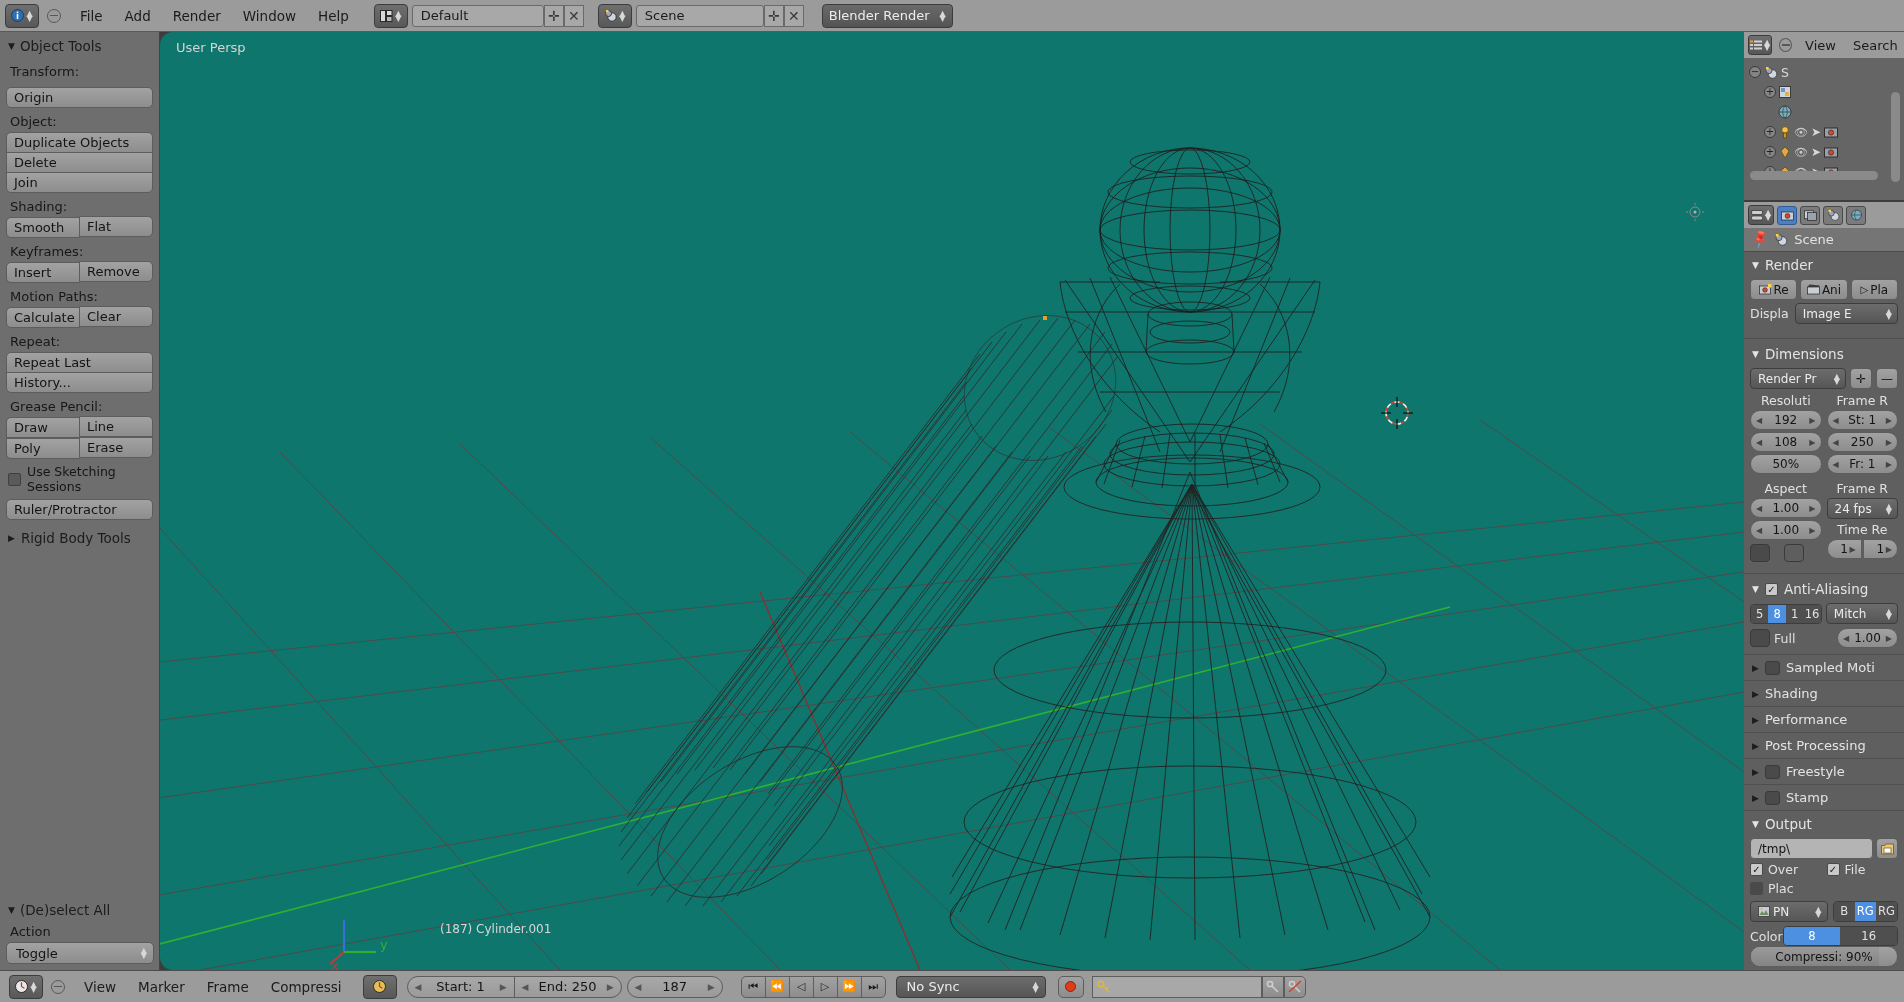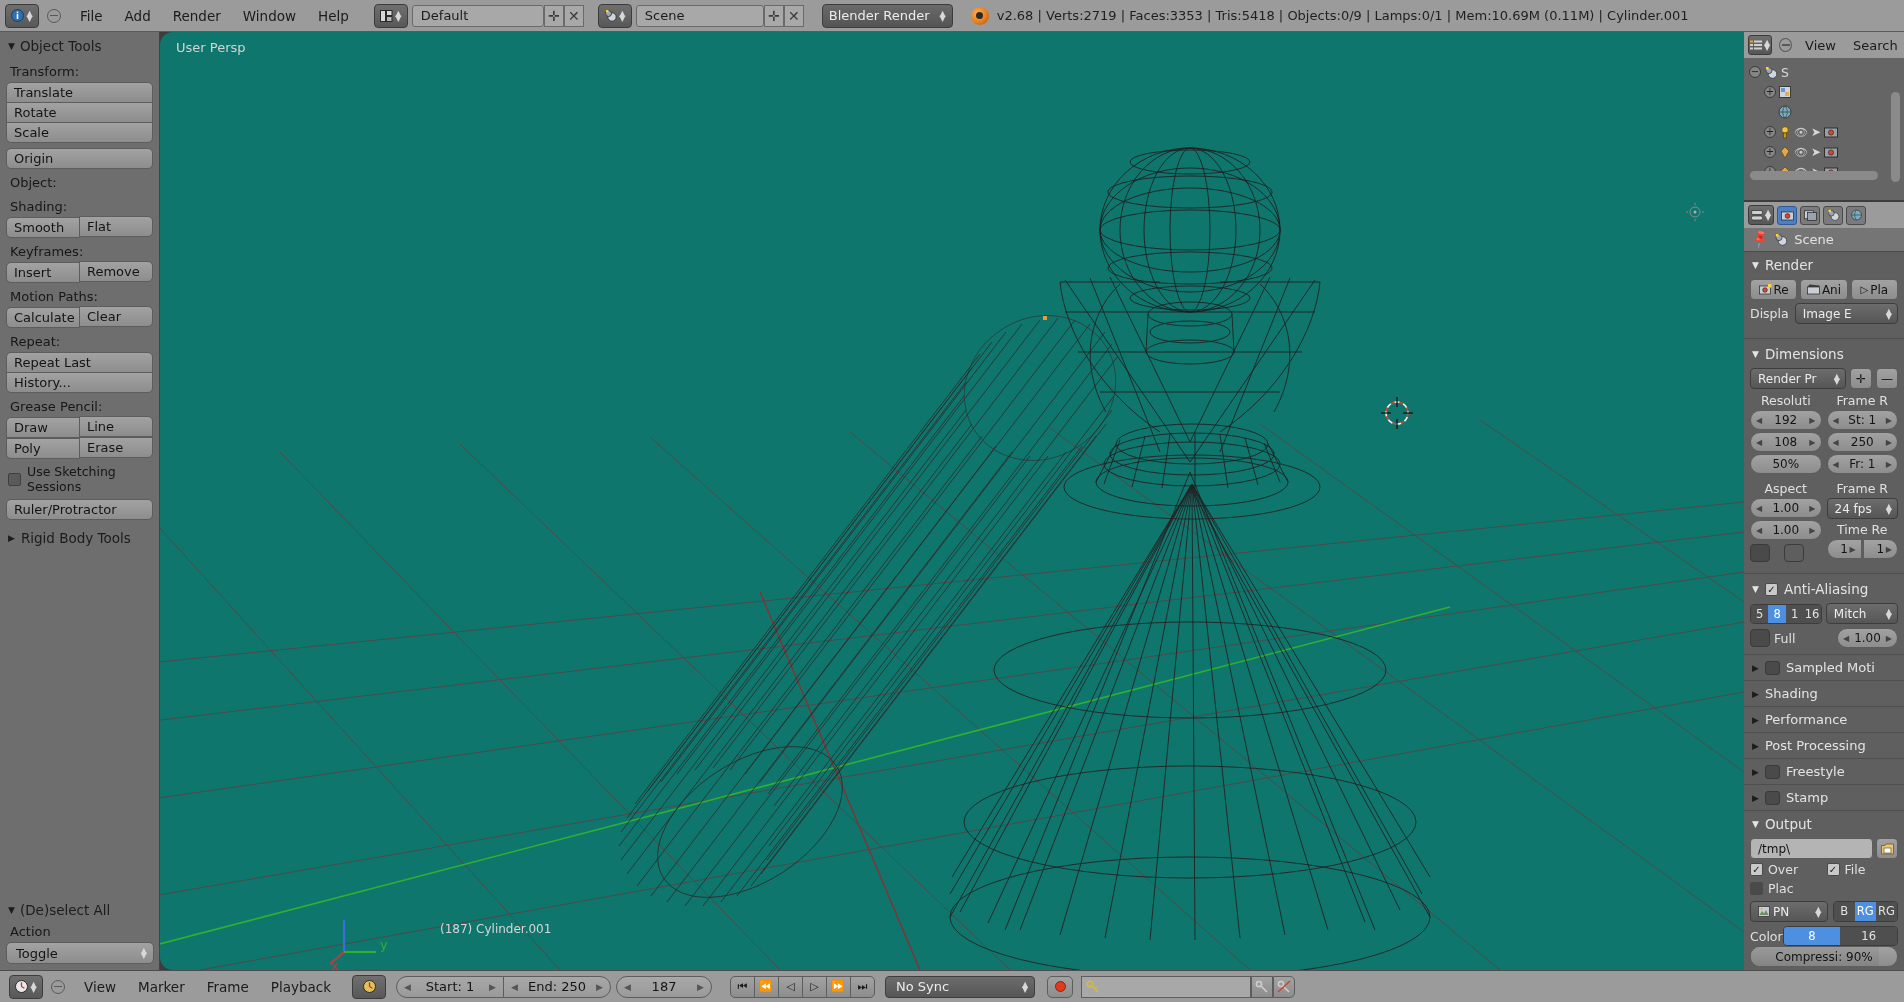--- a/index.html
+++ b/index.html
@@ -322,10 +322,6 @@
         </span>
     </div>
 
-    <div style="display:flex;align-items:center;gap:8px;margin-left:18px;">
-      <div class="blender-logo"></div>
-      <div class="stats">v2.68 | Verts:2719 | Faces:3353 | Tris:5418 | Objects:0/9 | Lamps:0/1 | Mem:10.69M (0.11M) | Cylinder.001</div>
-    </div>
   </div>
 
   <div class="leftpanel">

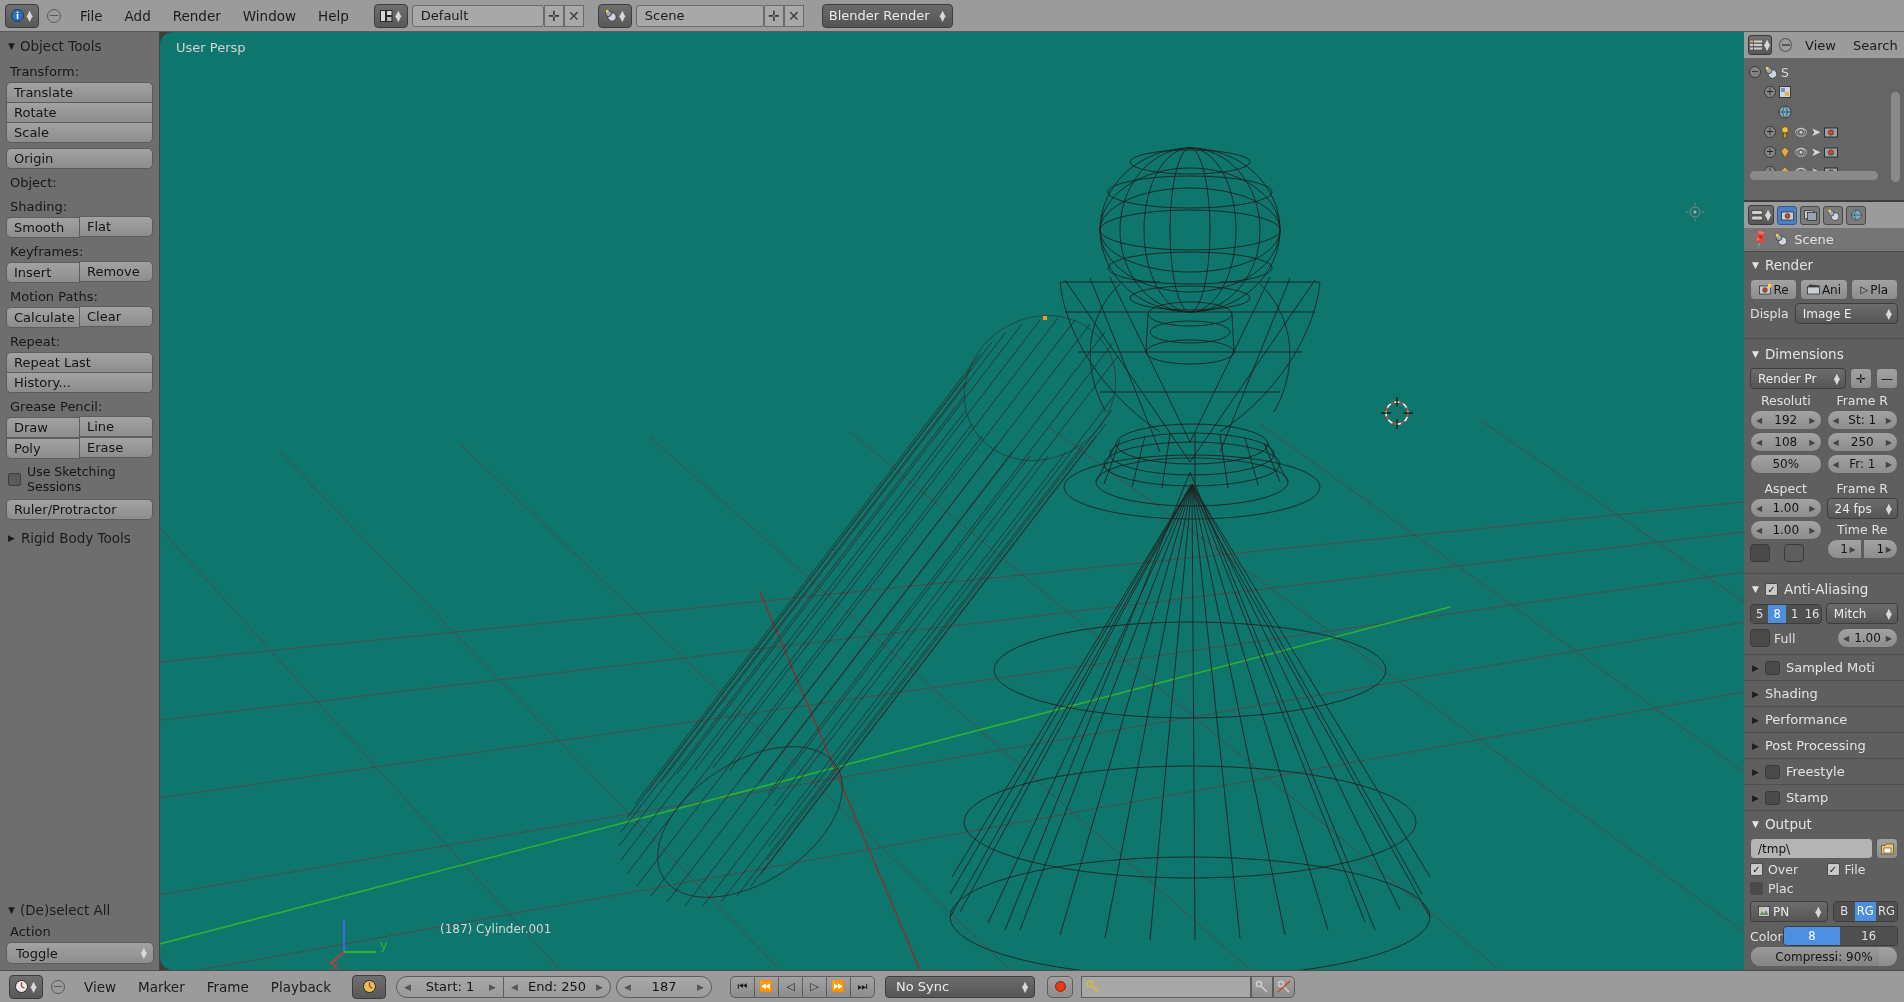--- a/index.html
+++ b/index.html
@@ -331,11 +331,6 @@
     </div>
 
     <div class="sec-label">Transform:</div>
-    <div class="btnstack">
-      <div class="bbtn grp-top">Translate</div>
-      <div class="bbtn">Rotate</div>
-      <div class="bbtn grp-bot">Scale</div>
-    </div>
     <div class="btnstack" style="margin-top:5px">
       <div class="bbtn grp-all">Origin</div>
     </div>

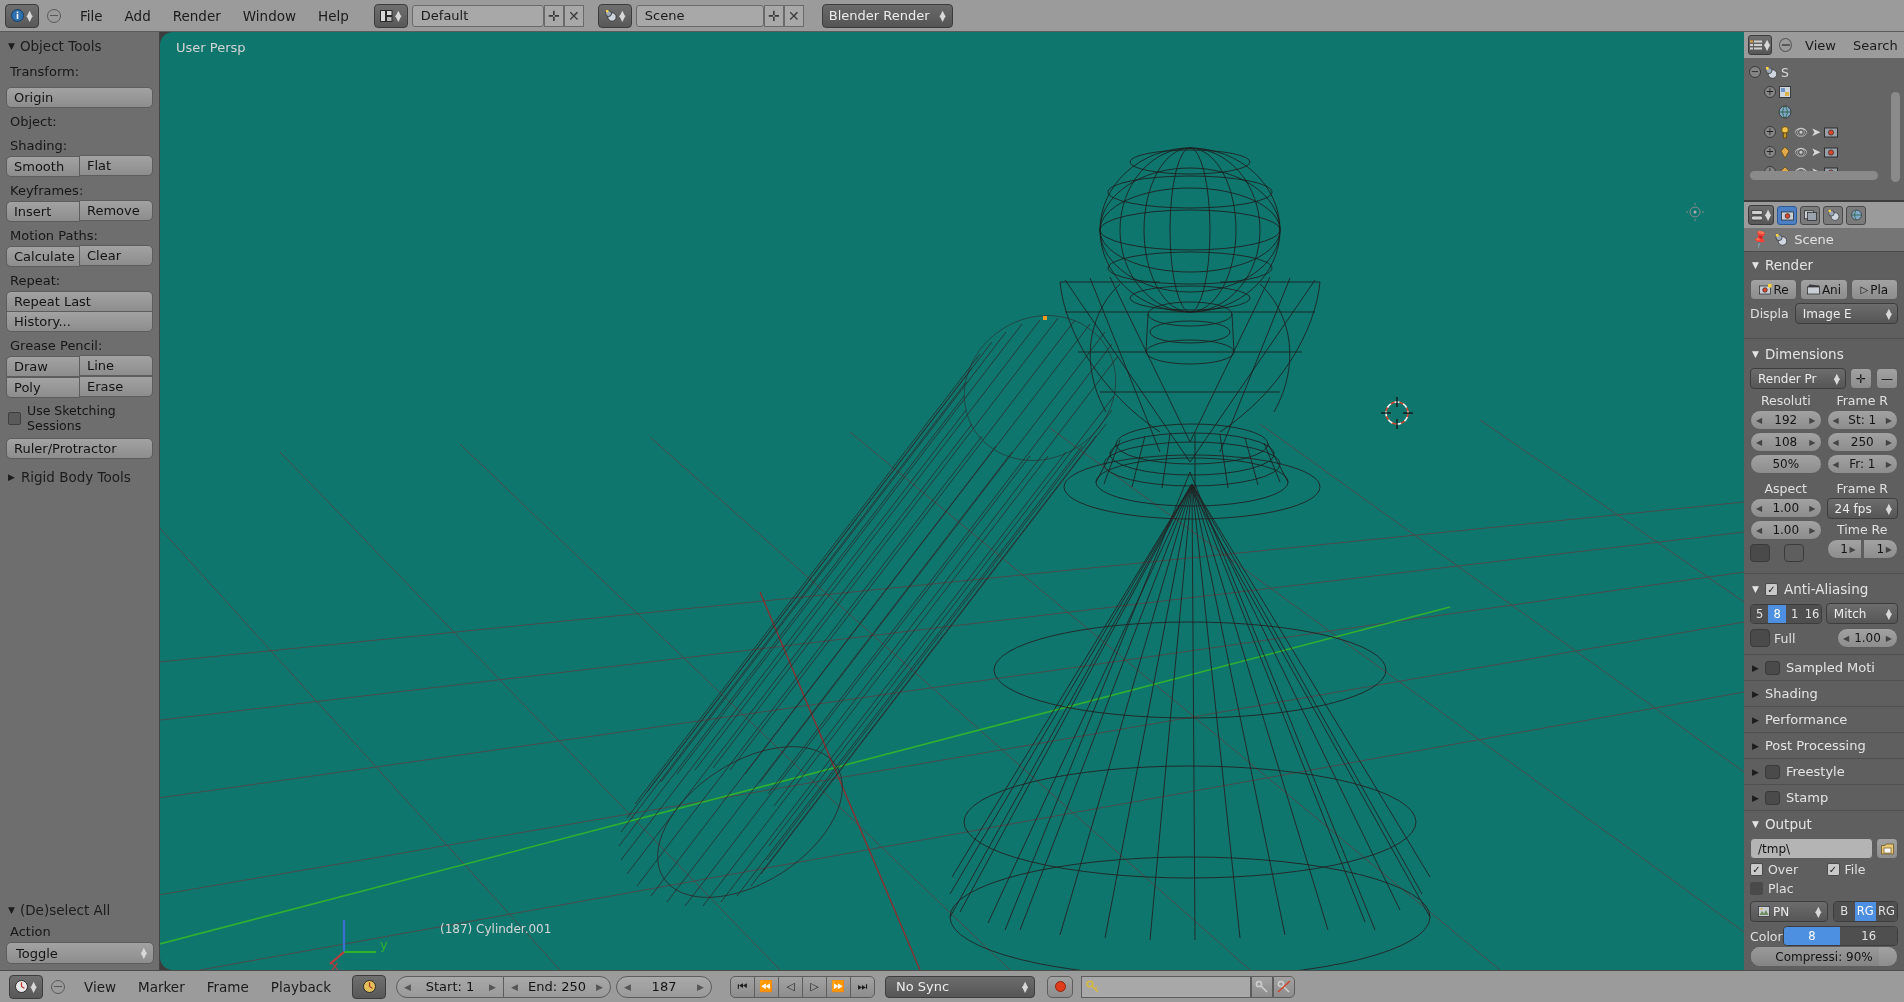--- a/index.html
+++ b/index.html
@@ -336,6 +336,11 @@
     </div>
 
     <div class="sec-label">Object:</div>
+    <div class="btnstack">
+      <div class="bbtn grp-top">Duplicate Objects</div>
+      <div class="bbtn">Delete</div>
+      <div class="bbtn grp-bot">Join</div>
+    </div>
 
     <div class="sec-label">Shading:</div>
     <div class="btnstack">

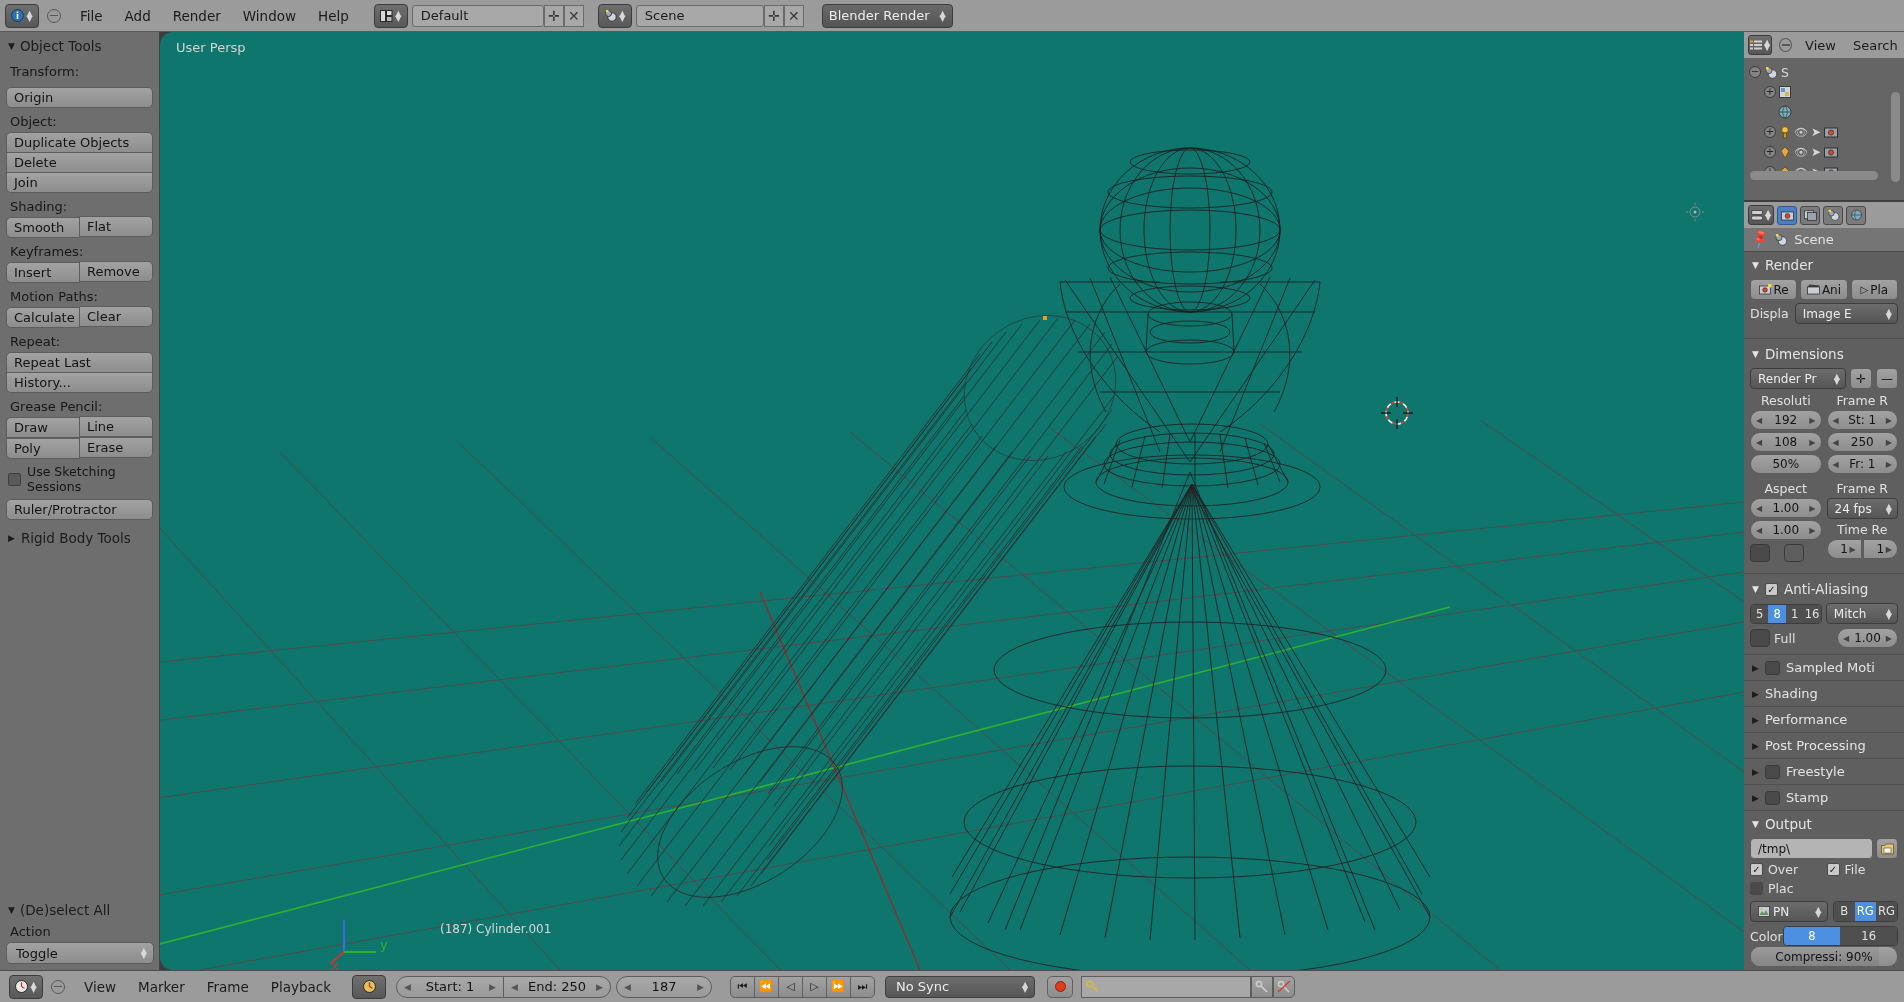--- a/index.html
+++ b/index.html
@@ -994,7 +994,7 @@
       <div class="mi">View</div>
       <div class="mi">Marker</div>
       <div class="mi">Frame</div>
-      <div class="mi">Playback</div>
+      <div class="mi">Compressi</div>
     </div>
     <div class="editor-btn" style="margin-left:10px">
       <svg width="13" height="13" viewBox="0 0 13 13">

